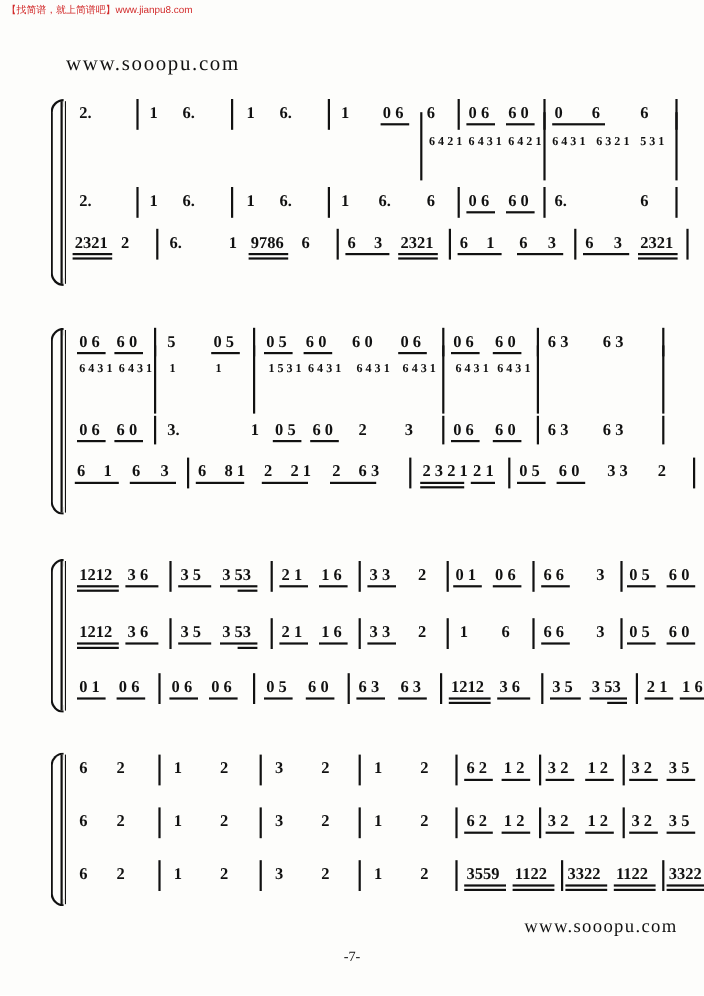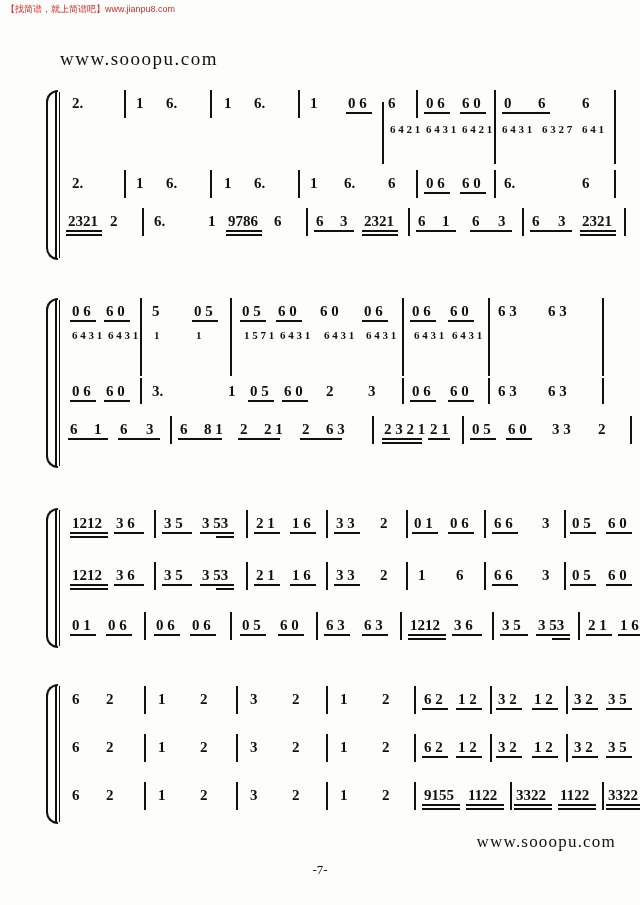--- a/index.html
+++ b/index.html
@@ -193,7 +193,7 @@
         <div>6 4 3 1</div>
       </span>
       <span class="stack" style="left:484px;top:0px;">
-        <div>6 3 2 7</div>
+        <div>6 3 2 1</div>
       </span>
       <span class="stack" style="left:524px;top:0px;">
         <div>6 4 1</div>

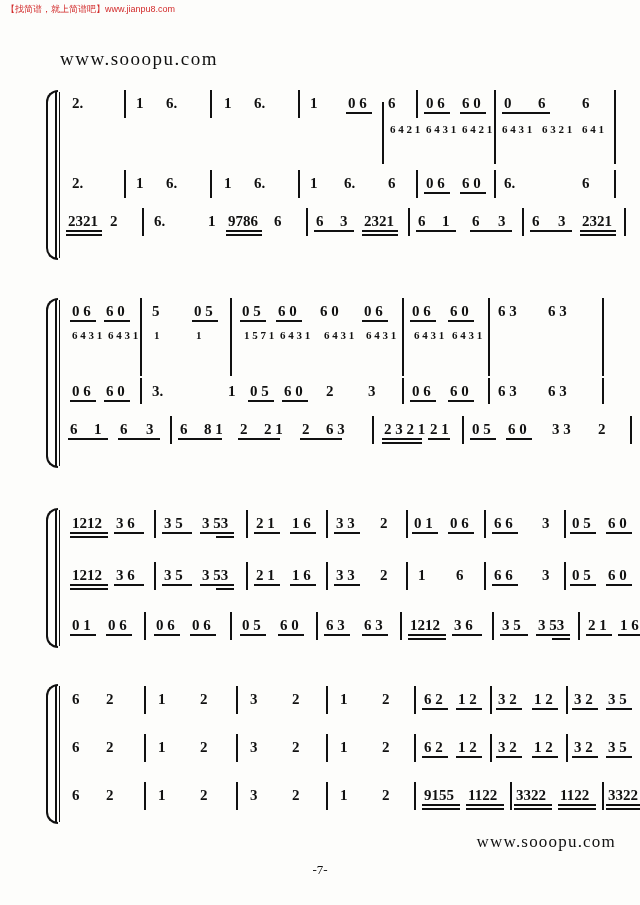--- a/index.html
+++ b/index.html
@@ -196,7 +196,7 @@
         <div>6 3 2 1</div>
       </span>
       <span class="stack" style="left:524px;top:0px;">
-        <div>6 4 1</div>
+        <div>5 3 1</div>
       </span>
       <span class="barline" style="left:324px;top:-22px;height:62px;"></span>
       <span class="barline" style="left:436px;top:-22px;height:62px;"></span>

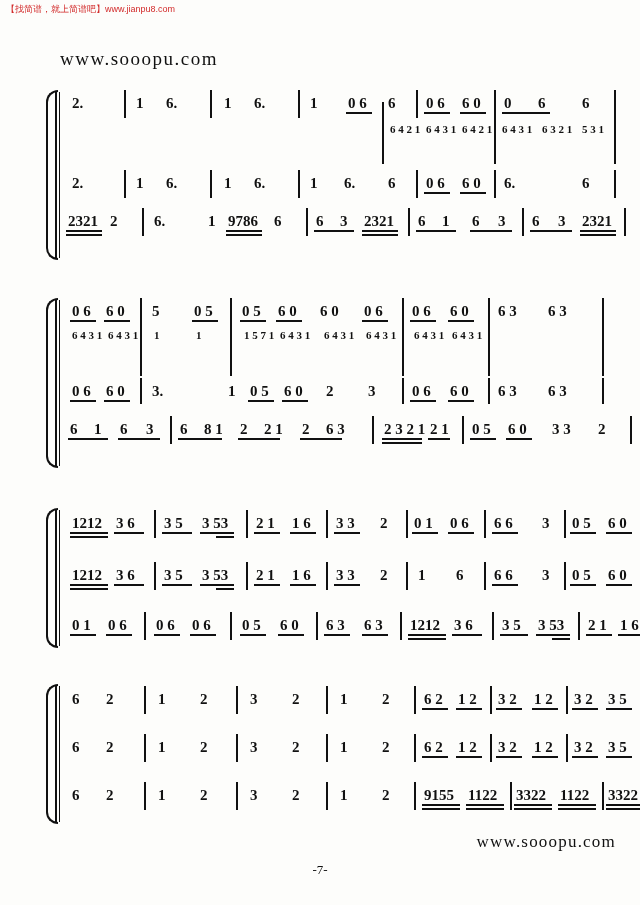--- a/index.html
+++ b/index.html
@@ -312,7 +312,7 @@
         <div>1</div>
       </span>
       <span class="stack" style="left:186px;top:0px;">
-        <div>1 5 7 1</div>
+        <div>1 5 3 1</div>
       </span>
       <span class="stack" style="left:222px;top:0px;">
         <div>6 4 3 1</div>

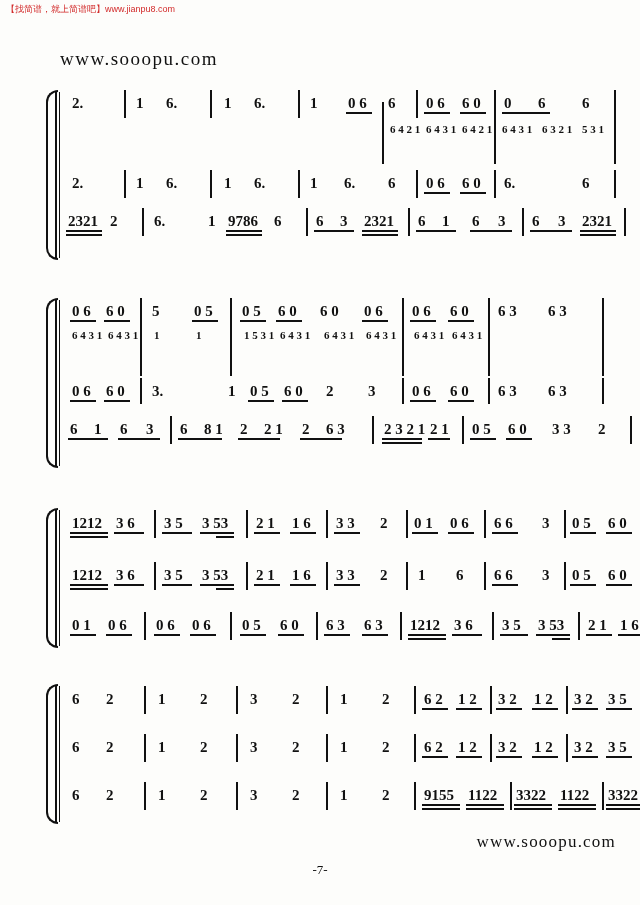--- a/index.html
+++ b/index.html
@@ -592,7 +592,7 @@
       <span class="cell" style="left:282px;top:8px;">1</span>
       <span class="cell" style="left:324px;top:8px;">2</span>
       <span class="barline" style="left:356px;top:2px;height:28px;"></span>
-      <span class="cell" style="left:366px;top:8px;">9155</span>
+      <span class="cell" style="left:366px;top:8px;">3559</span>
       <span class="underline1" style="left:364px;top:24px;width:38px;"></span>
       <span class="underline1" style="left:364px;top:28px;width:38px;"></span>
       <span class="cell" style="left:410px;top:8px;">1122</span>

